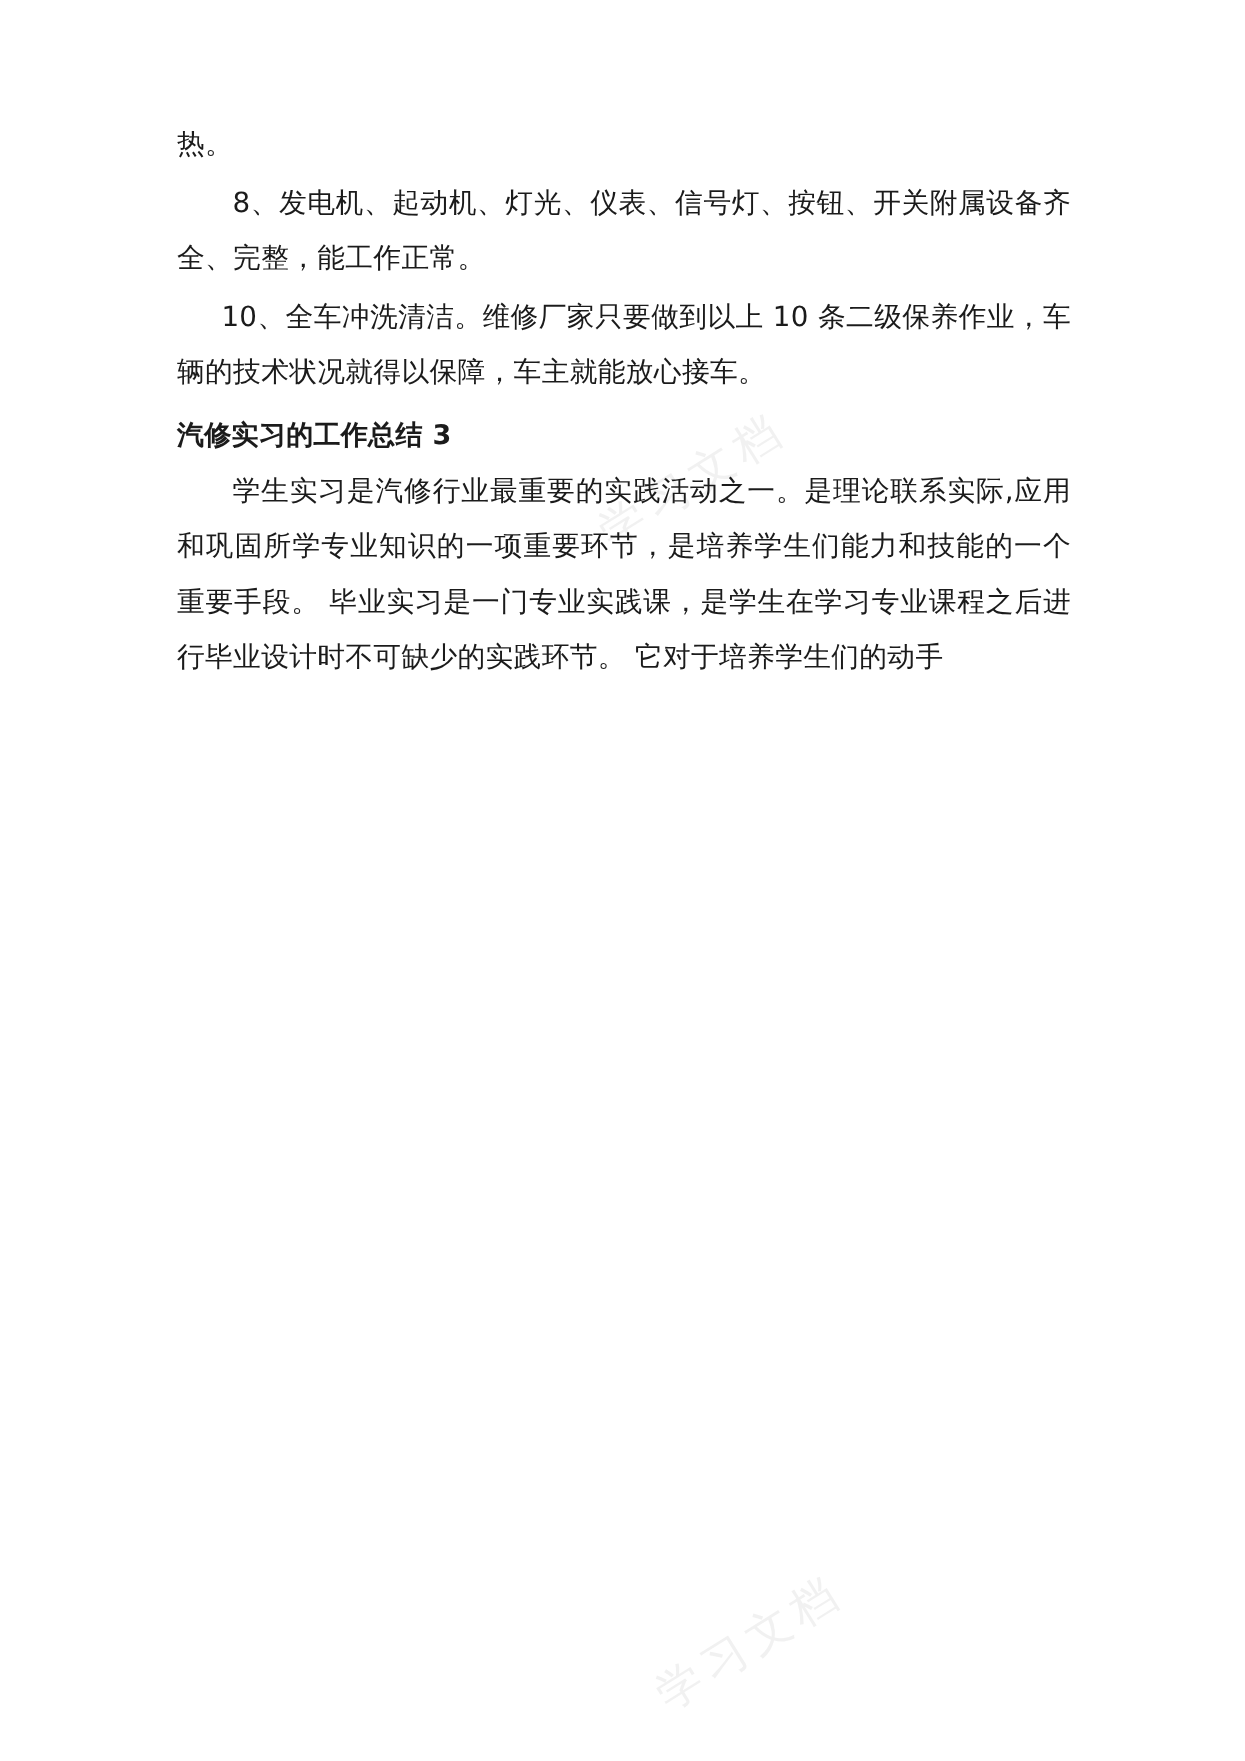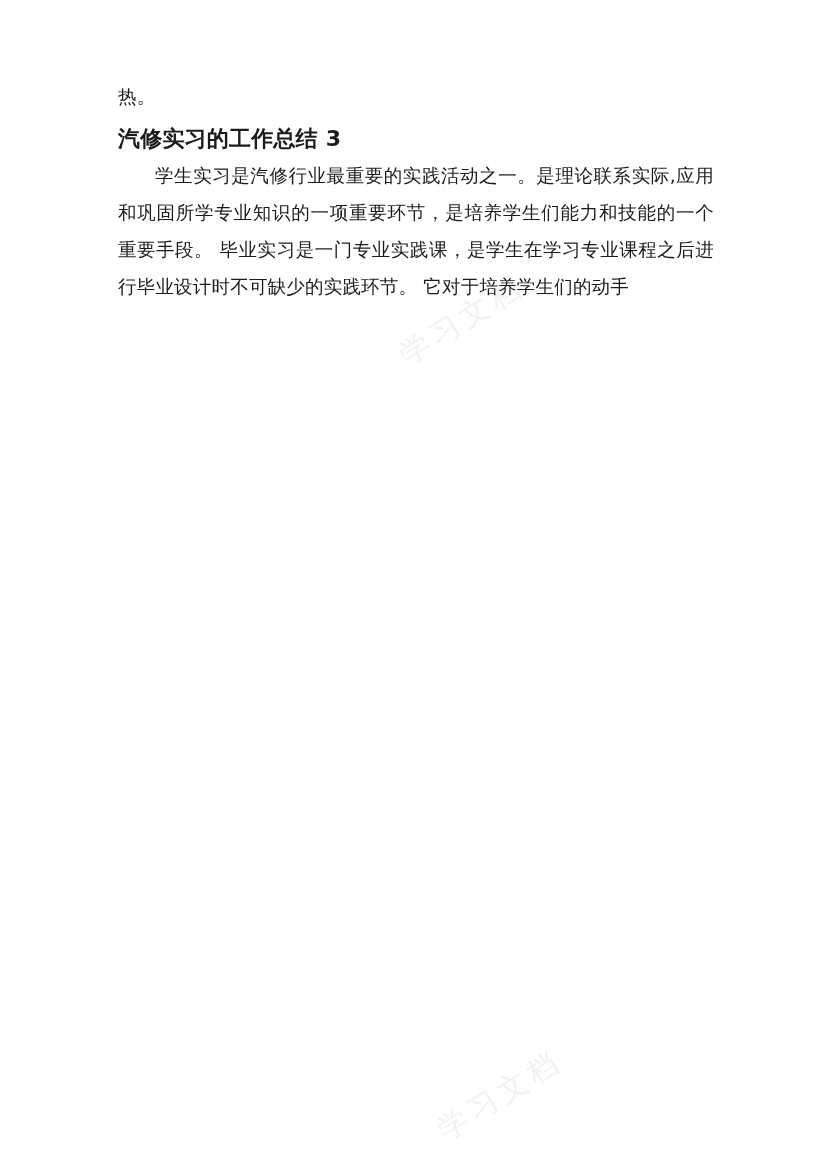--- a/index.html
+++ b/index.html
@@ -73,6 +73,7 @@
 
   <div class="content">
     <p class="para">热。</p>
+    <p class="para indent">8、发电机、起动机、灯光、仪表、信号灯、按钮、开关附属设备齐全、完整，能工作正常。</p>
     <h2 class="heading">汽修实习的工作总结 3</h2>
     <p class="para indent">学生实习是汽修行业最重要的实践活动之一。是理论联系实际,应用和巩固所学专业知识的一项重要环节，是培养学生们能力和技能的一个重要手段。 毕业实习是一门专业实践课，是学生在学习专业课程之后进行毕业设计时不可缺少的实践环节。 它对于培养学生们的动手</p>
   </div>

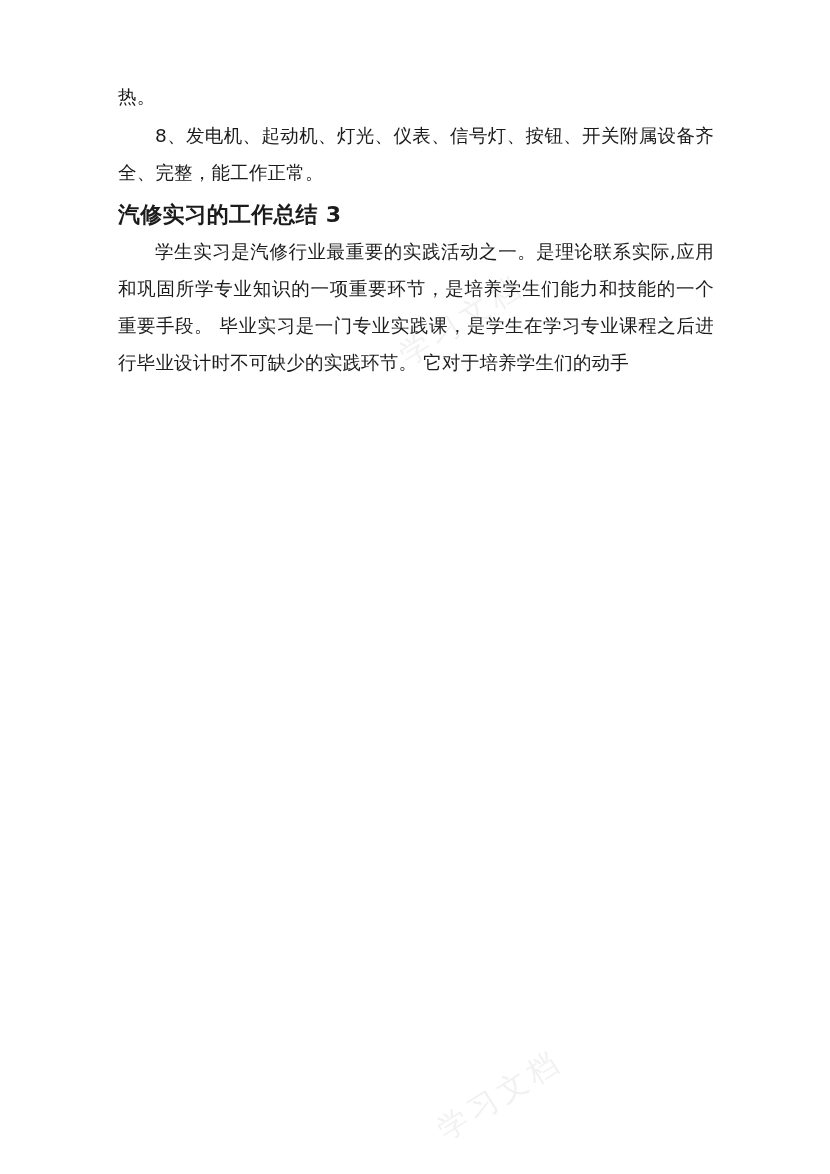--- a/index.html
+++ b/index.html
@@ -74,6 +74,7 @@
   <div class="content">
     <p class="para">热。</p>
     <p class="para indent">8、发电机、起动机、灯光、仪表、信号灯、按钮、开关附属设备齐全、完整，能工作正常。</p>
+    <p class="para indent-small">10、全车冲洗清洁。维修厂家只要做到以上 10 条二级保养作业，车辆的技术状况就得以保障，车主就能放心接车。</p>
     <h2 class="heading">汽修实习的工作总结 3</h2>
     <p class="para indent">学生实习是汽修行业最重要的实践活动之一。是理论联系实际,应用和巩固所学专业知识的一项重要环节，是培养学生们能力和技能的一个重要手段。 毕业实习是一门专业实践课，是学生在学习专业课程之后进行毕业设计时不可缺少的实践环节。 它对于培养学生们的动手</p>
   </div>

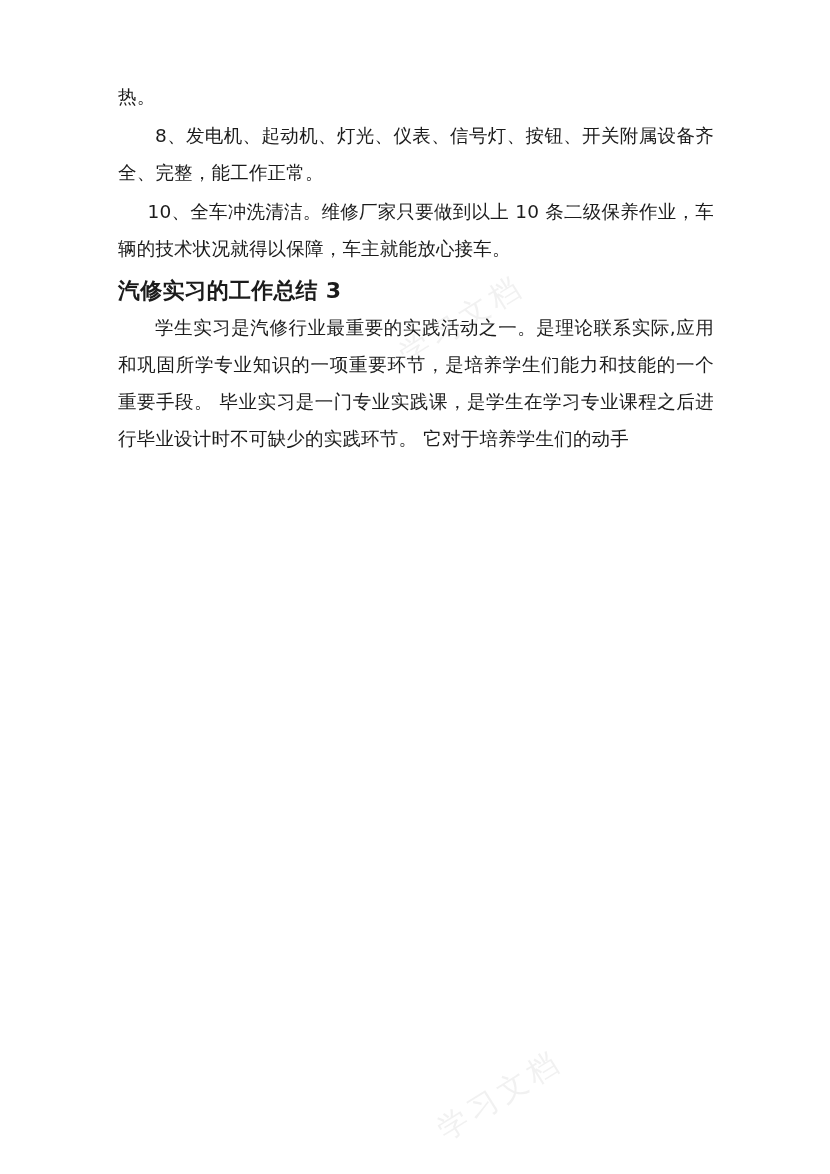--- a/index.html
+++ b/index.html
@@ -43,7 +43,7 @@
   }
   h2.heading {
     margin: 6px 0 0 0;
-    font-size: 22px;
+    font-size: 18px;
     line-height: 36px;
     font-weight: bold;
     letter-spacing: 0.2px;

